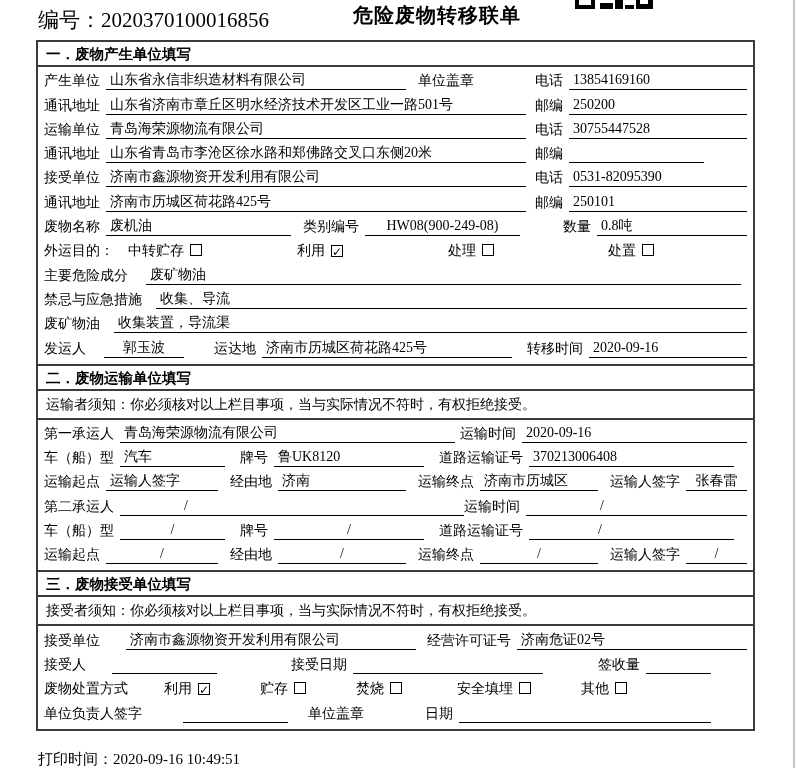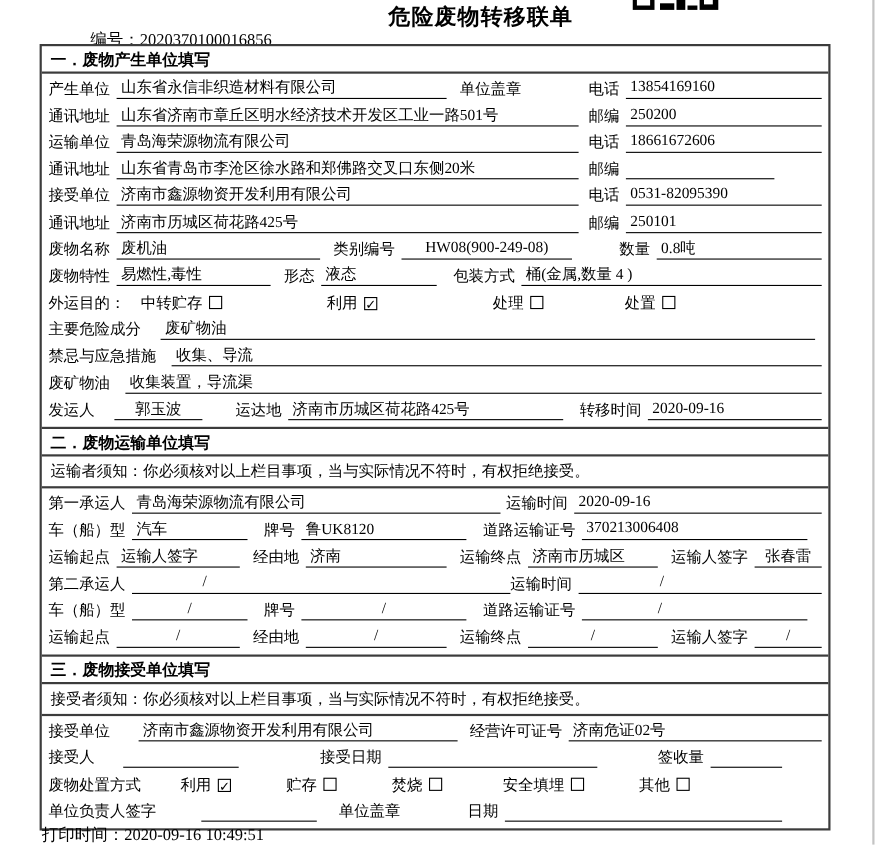--- a/index.html
+++ b/index.html
@@ -9,7 +9,7 @@
   .page-edge { position:absolute; right:1px; top:0; height:100%; width:2px; background:#c4c4c4; }
 
   .hdr { position:relative; height:38px; }
-  .serial { position:absolute; left:38px; top:27px; font-size:15px; white-space:nowrap;margin-left:44px; }
+  .serial { position:absolute; left:38px; top:6px; font-size:21px; white-space:nowrap; }
   .doc-title { position:absolute; left:0; right:0; top:2px; text-align:center; padding-left:78px;
     font-size:20px; font-weight:bold; letter-spacing:1px; font-family:"Liberation Sans","DejaVu Sans",sans-serif; }
   .qr { position:absolute; left:575px; top:0; }

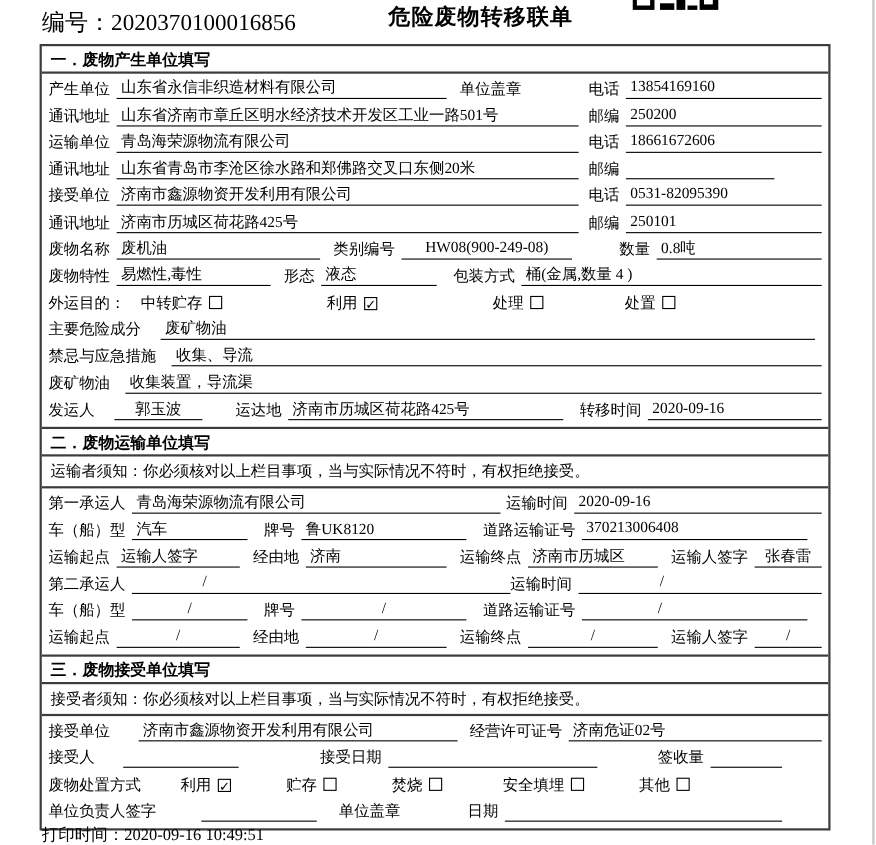--- a/index.html
+++ b/index.html
@@ -82,7 +82,7 @@
           <span class="lbl">运输单位</span>
           <span class="val w420">青岛海荣源物流有限公司</span>
           <span class="lbl mla">电话</span>
-          <span class="val w178">18661672606</span>
+          <span class="val w178">30755447528</span>
         </div>
         <div class="frow">
           <span class="lbl">通讯地址</span>

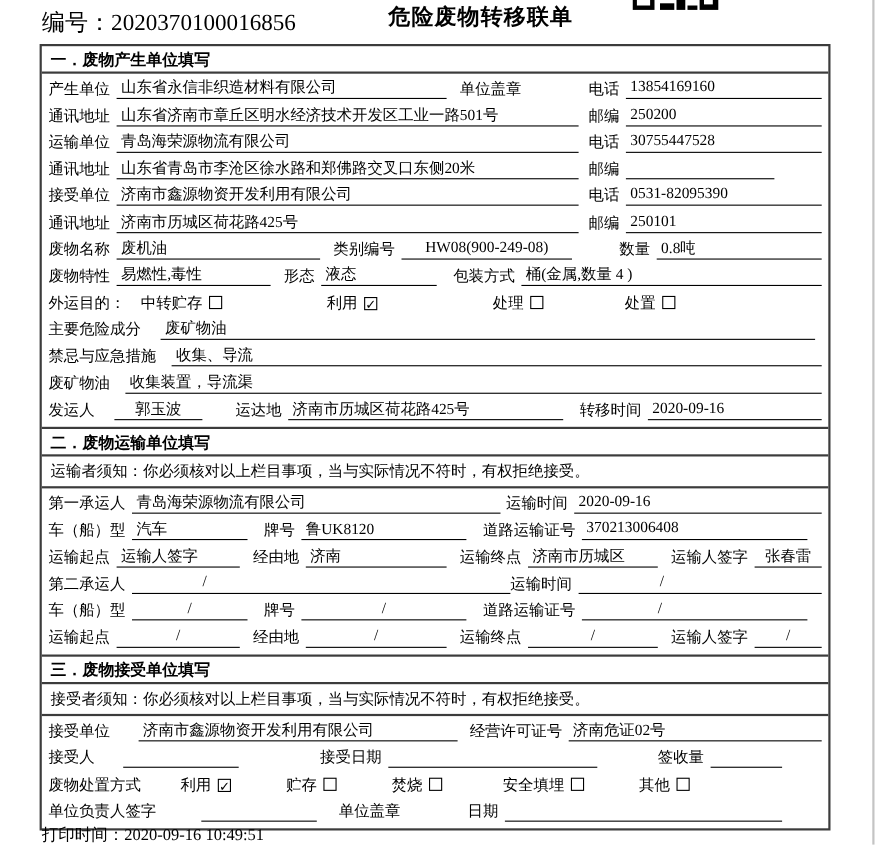--- a/index.html
+++ b/index.html
@@ -111,14 +111,6 @@
           <span class="val w150">0.8吨</span>
         </div>
         <div class="frow">
-          <span class="lbl">废物特性</span>
-          <span class="val w140">易燃性,毒性</span>
-          <span class="lbl ml12">形态</span>
-          <span class="val w105">液态</span>
-          <span class="lbl ml15">包装方式</span>
-          <span class="val f1">桶(金属,数量 4 )</span>
-        </div>
-        <div class="frow">
           <span class="lbl">外运目的：</span>
           <span class="opt ml8"><span>中转贮存</span><span class="cb"></span></span>
           <span class="opt ml95"><span>利用</span><span class="cb">✓</span></span>

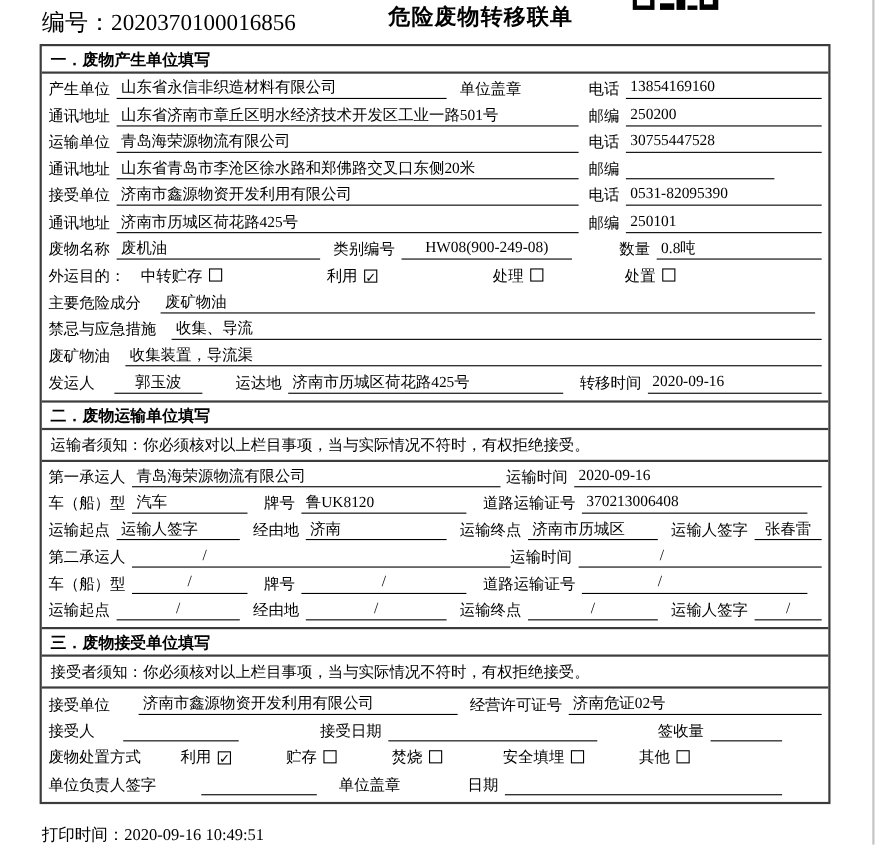--- a/index.html
+++ b/index.html
@@ -34,7 +34,7 @@
   .ml8{margin-left:8px}.ml12{margin-left:12px}.ml15{margin-left:15px}.ml20{margin-left:20px}
   .ml30{margin-left:30px}.ml35{margin-left:35px}.ml45{margin-left:50px}.ml50{margin-left:74px}
   .ml55{margin-left:55px}.ml95{margin-left:95px}.ml105{margin-left:105px}.ml135{margin-left:55px}
-  .ml150{margin-left:74px}
+  .ml150{margin-left:114px}
   .opt { white-space:nowrap; }
   .cb { display:inline-block; width:12px; height:12px; border:1.5px solid #000; margin-left:6px;
     text-align:center; line-height:12px; font-size:12px; vertical-align:-1px;

